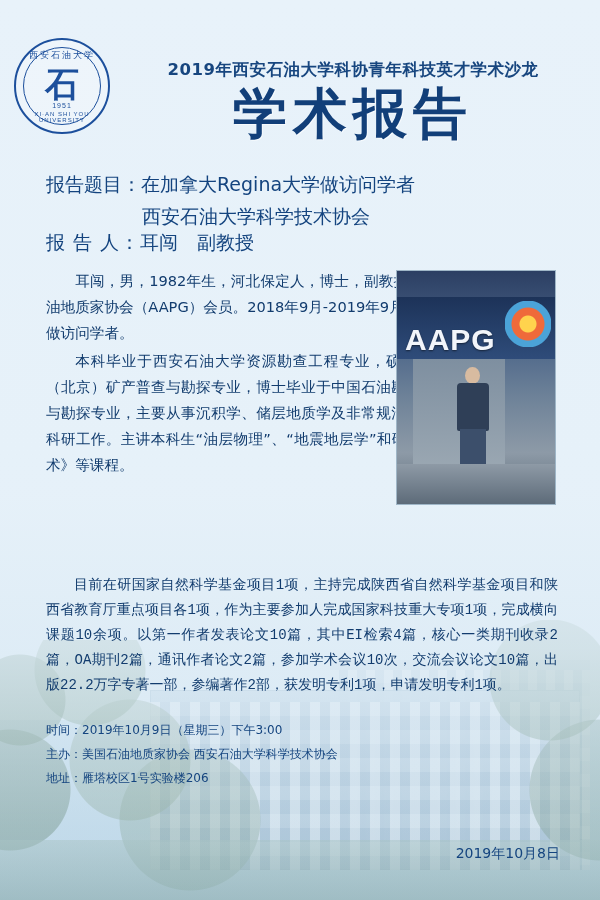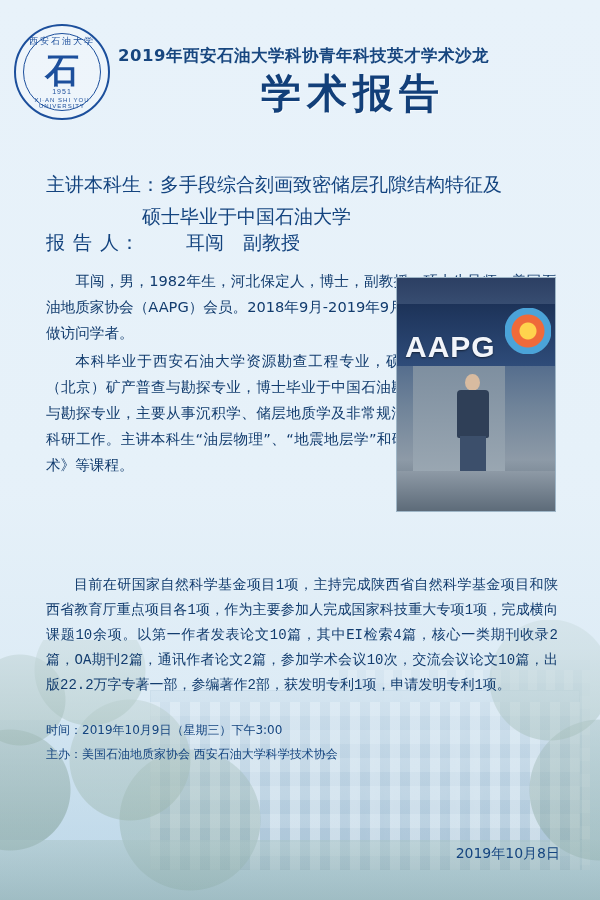--- a/index.html
+++ b/index.html
@@ -85,6 +85,7 @@
   .header {
     position: relative;
     height: 155px;
+    margin-top: 14px;
   }
   .logo {
     position: absolute;

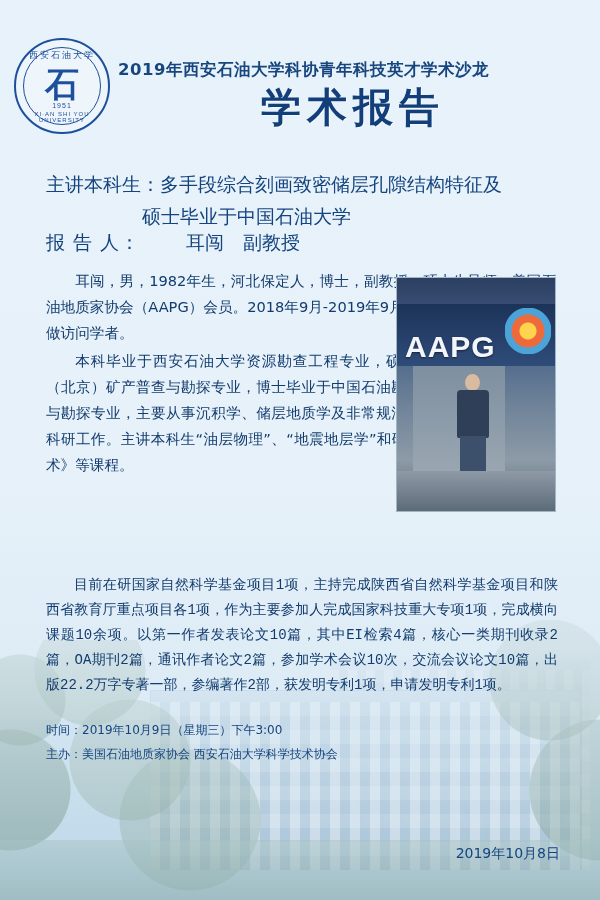--- a/index.html
+++ b/index.html
@@ -140,6 +140,7 @@
     position: absolute;
     left: 118px; top: 45px;
     width: 470px;
+    text-align: center;
     font-size: 16.5px;
     color: #17467f;
     font-family: "DejaVu Sans", sans-serif;

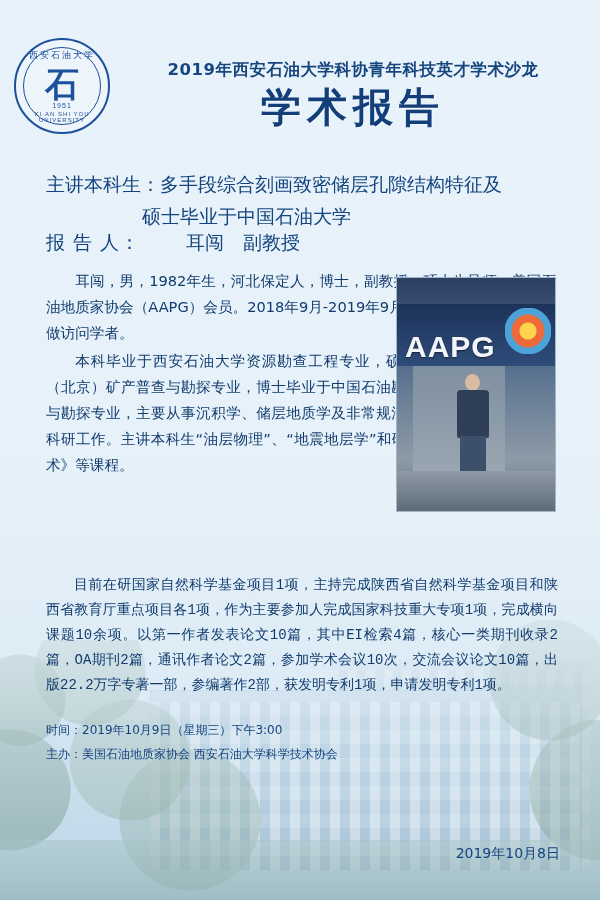--- a/index.html
+++ b/index.html
@@ -152,7 +152,7 @@
     left: 118px; top: 72px;
     width: 470px;
     text-align: center;
-    font-size: 40px;
+    font-size: 54px;
     line-height: 1.05;
     color: #123f79;
     font-family: "DejaVu Sans", sans-serif;

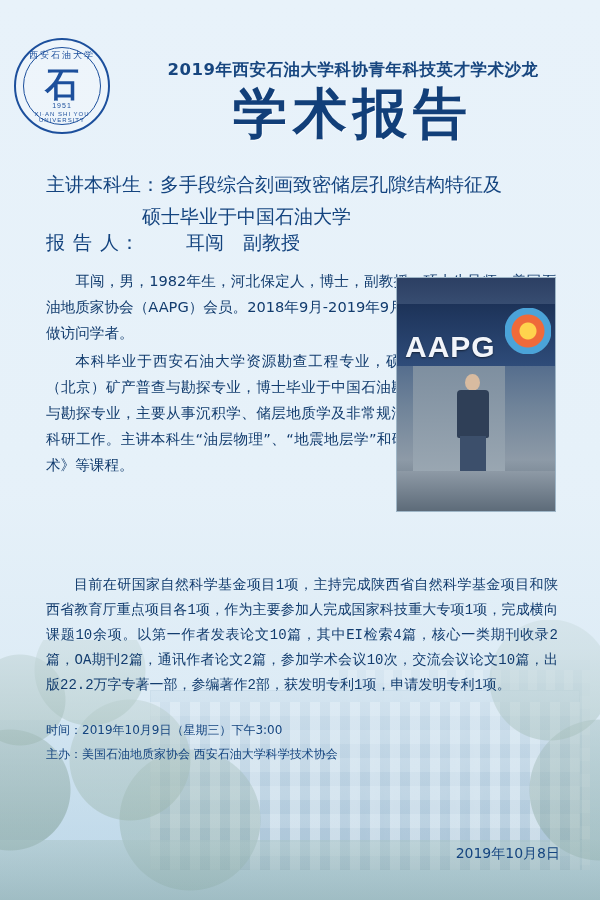--- a/index.html
+++ b/index.html
@@ -318,7 +318,7 @@
   </div>
 
   <div class="topic">
-    <div>主讲本科生：多手段综合刻画致密储层孔隙结构特征及</div>
+    <div>报告题目：在加拿大Regina大学做访问学者</div>
     <div class="line2">硕士毕业于中国石油大学</div>
   </div>
 

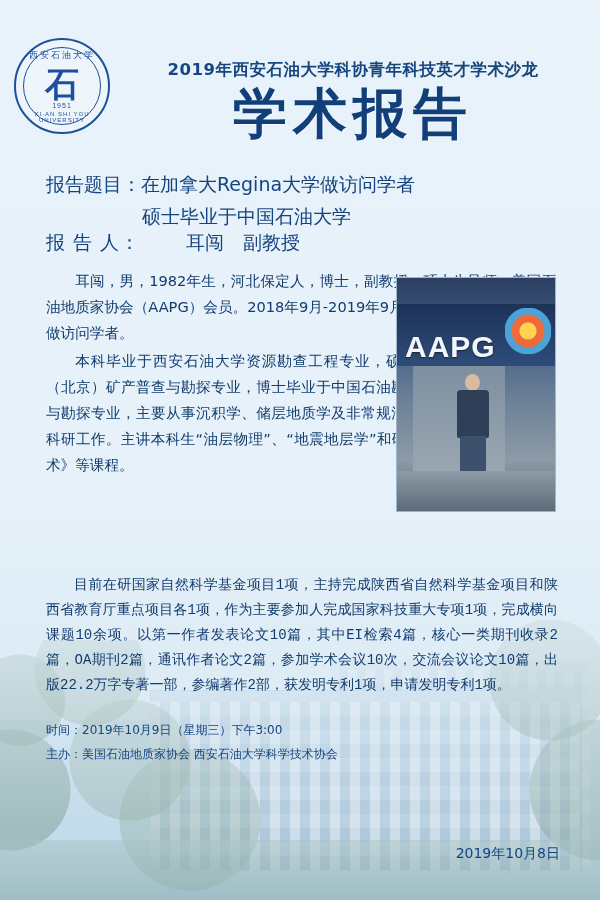--- a/index.html
+++ b/index.html
@@ -319,7 +319,7 @@
 
   <div class="topic">
     <div>报告题目：在加拿大Regina大学做访问学者</div>
-    <div class="line2">硕士毕业于中国石油大学</div>
+    <div class="line2">西安石油大学科学技术协会</div>
   </div>
 
   <div class="speaker">

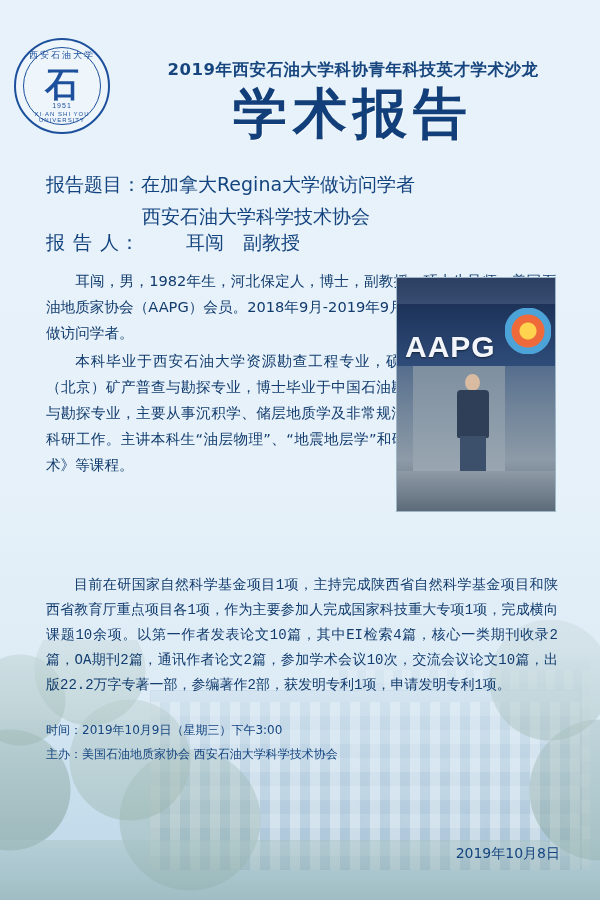--- a/index.html
+++ b/index.html
@@ -184,7 +184,6 @@
   }
   .speaker .name {
     letter-spacing: 0;
-    margin-left: 46px;
   }
 
   

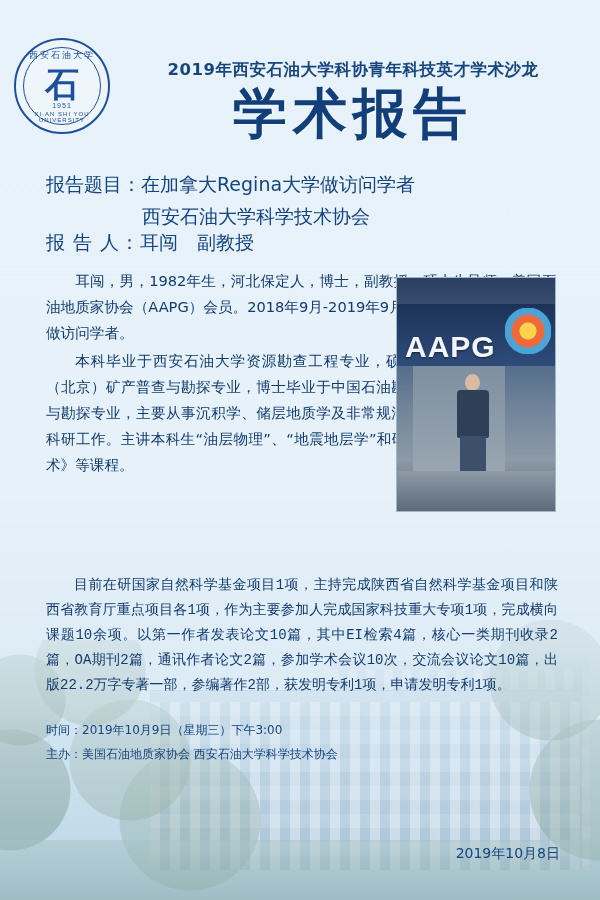--- a/index.html
+++ b/index.html
@@ -201,7 +201,7 @@
     position: absolute;
     right: 0; top: 0;
     width: 160px; height: 235px;
-    margin: 9px 0 6px 10px;
+    margin: 2px 0 6px 10px;
     float: right;
     shape-outside: margin-box;
     background: linear-gradient(180deg,#2c3f63 0%, #4a6488 30%, #6f8399 55%, #8d9aa7 78%, #5b6a77 100%);

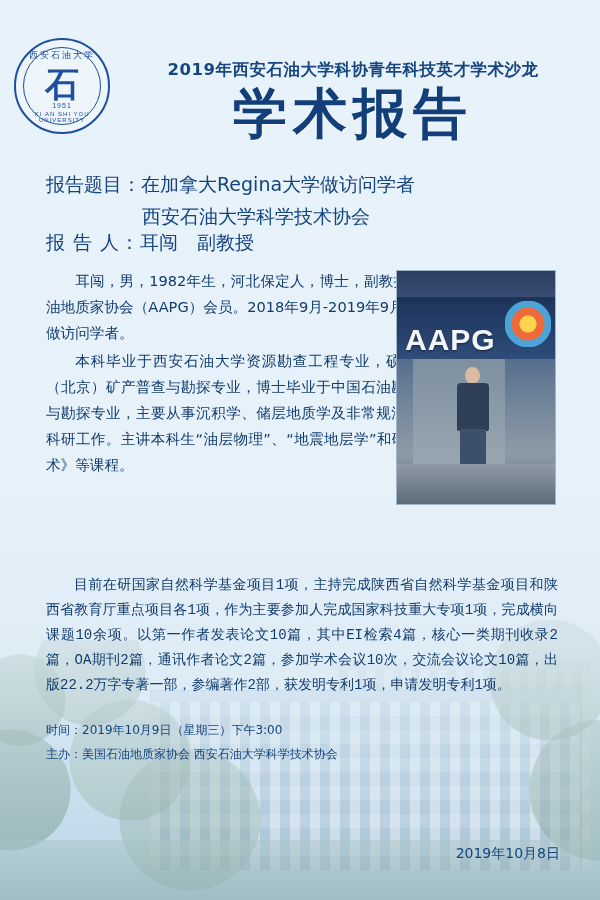--- a/index.html
+++ b/index.html
@@ -347,6 +347,7 @@
   <div class="info">
     <div>时间：2019年10月9日（星期三）下午3:00</div>
     <div>主办：美国石油地质家协会  西安石油大学科学技术协会</div>
+    <div>地址：雁塔校区1号实验楼206</div>
   </div>
 
   <div class="date-stamp">2019年10月8日</div>

